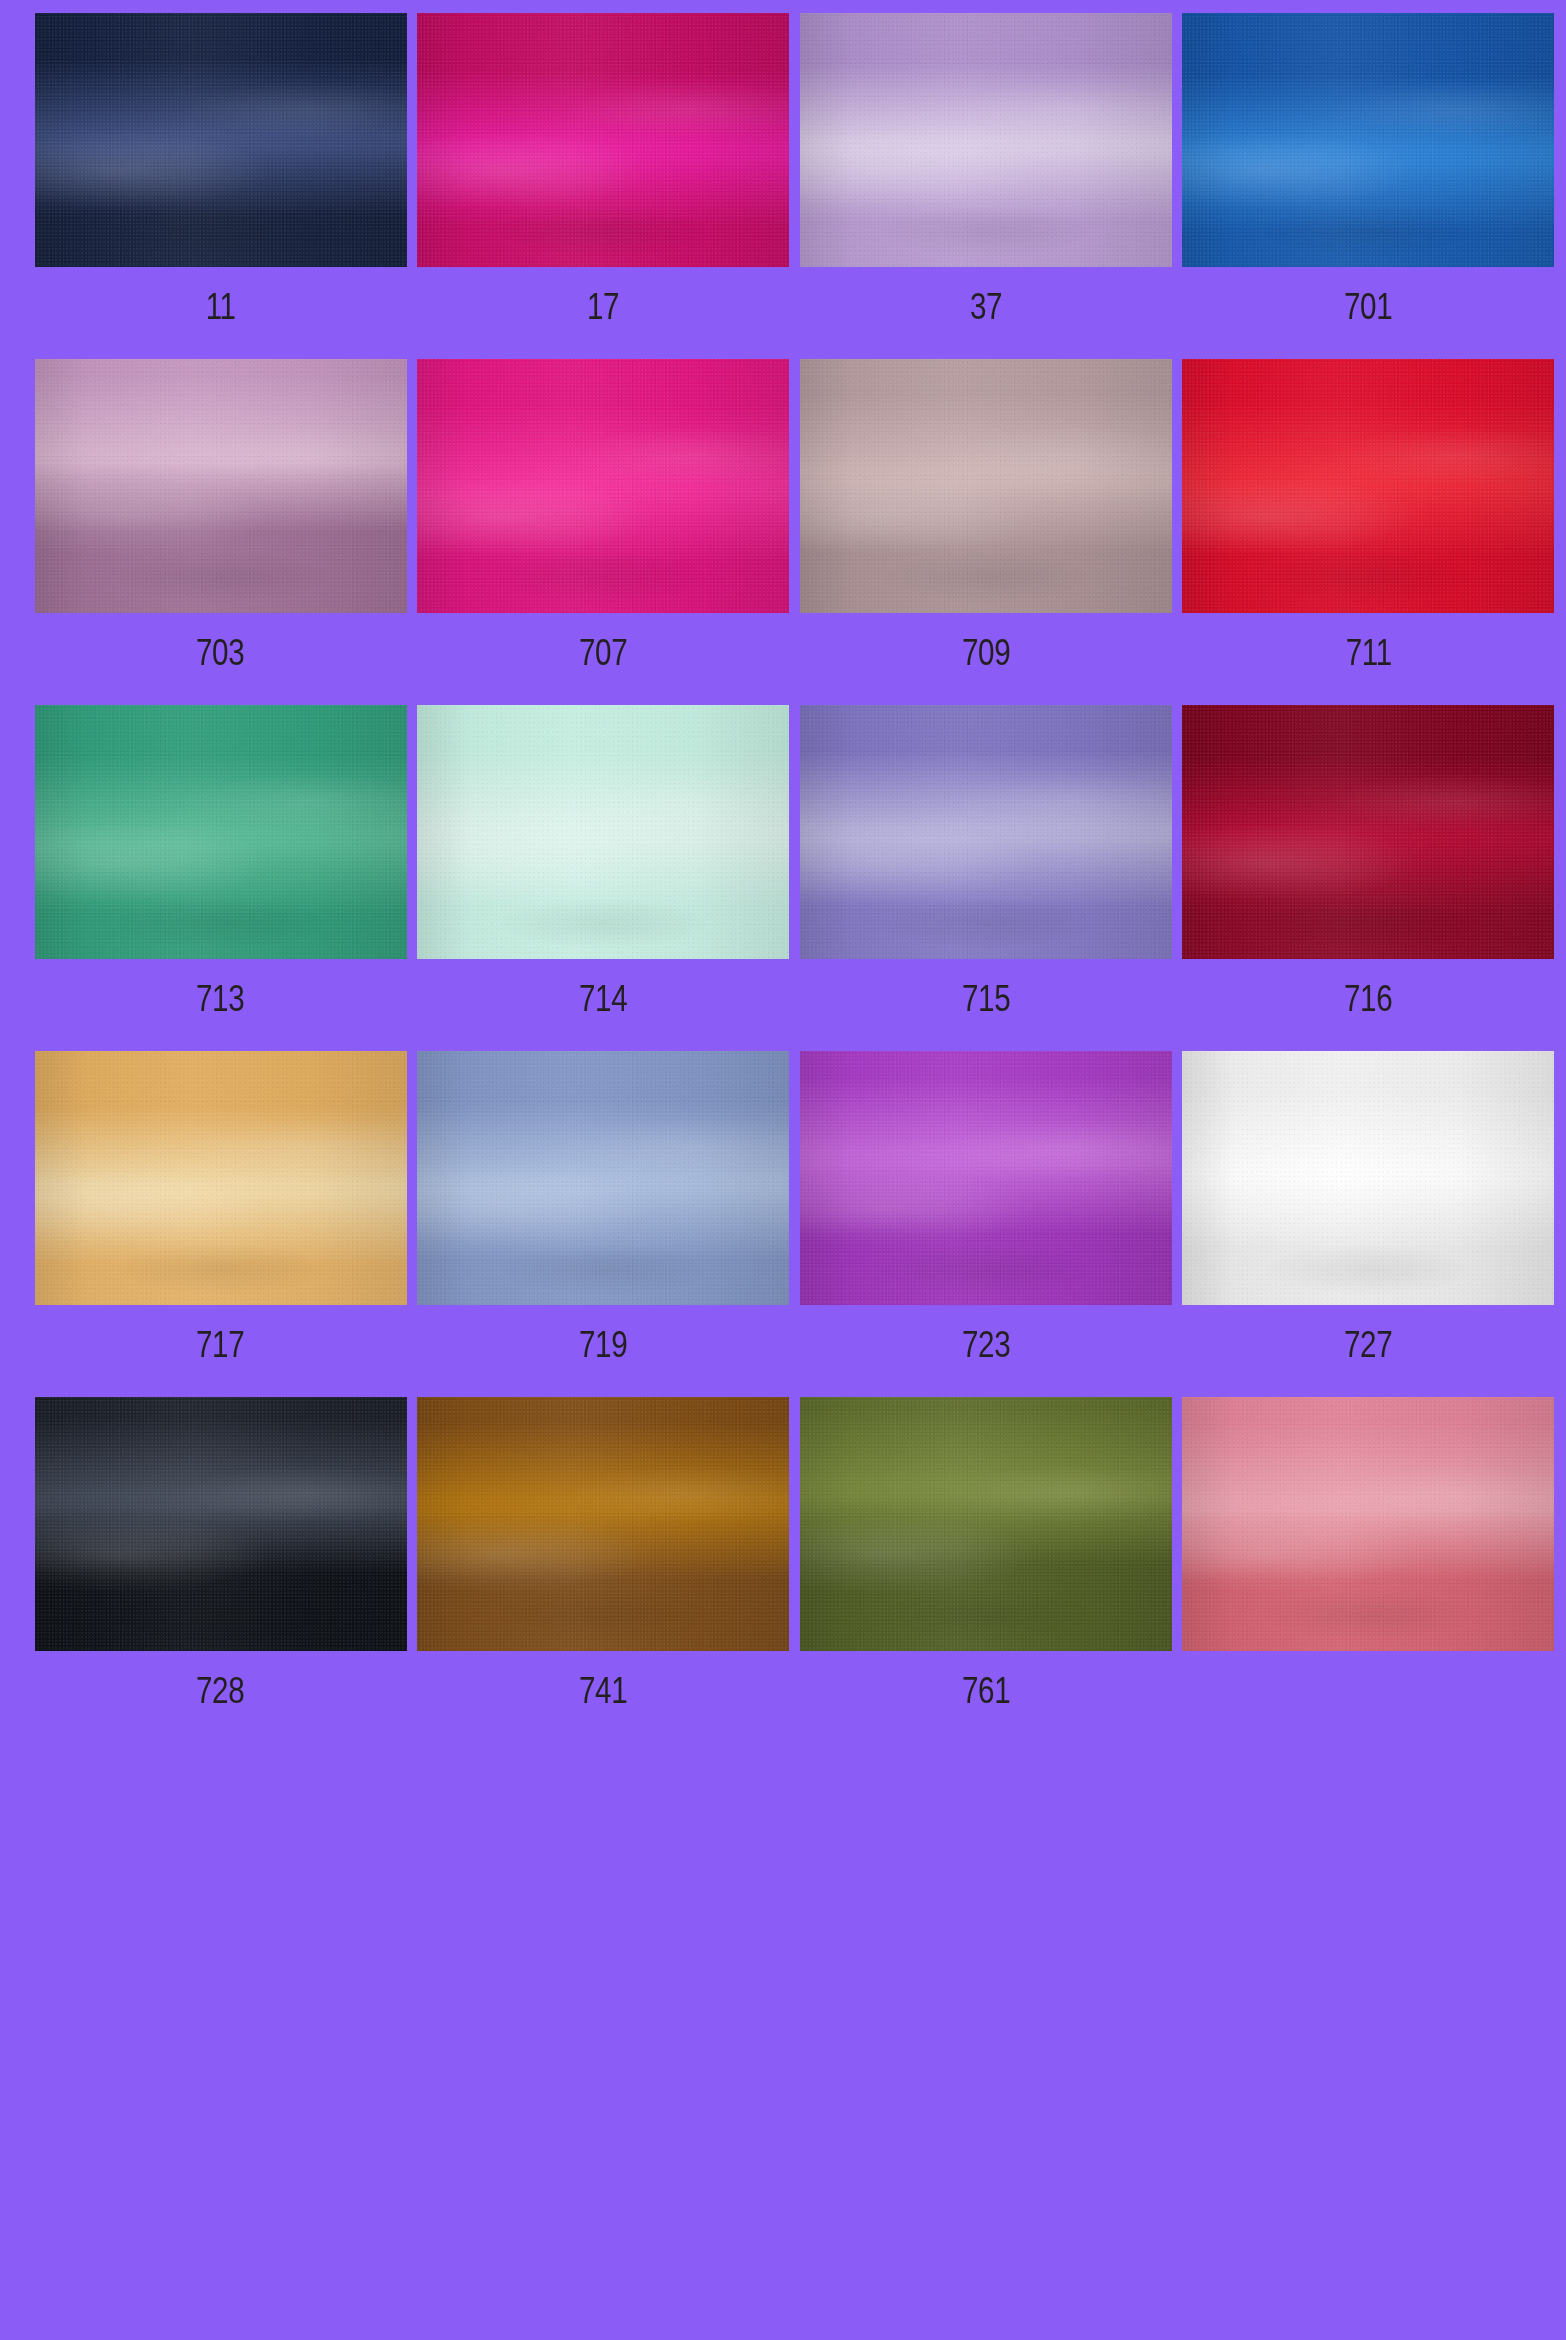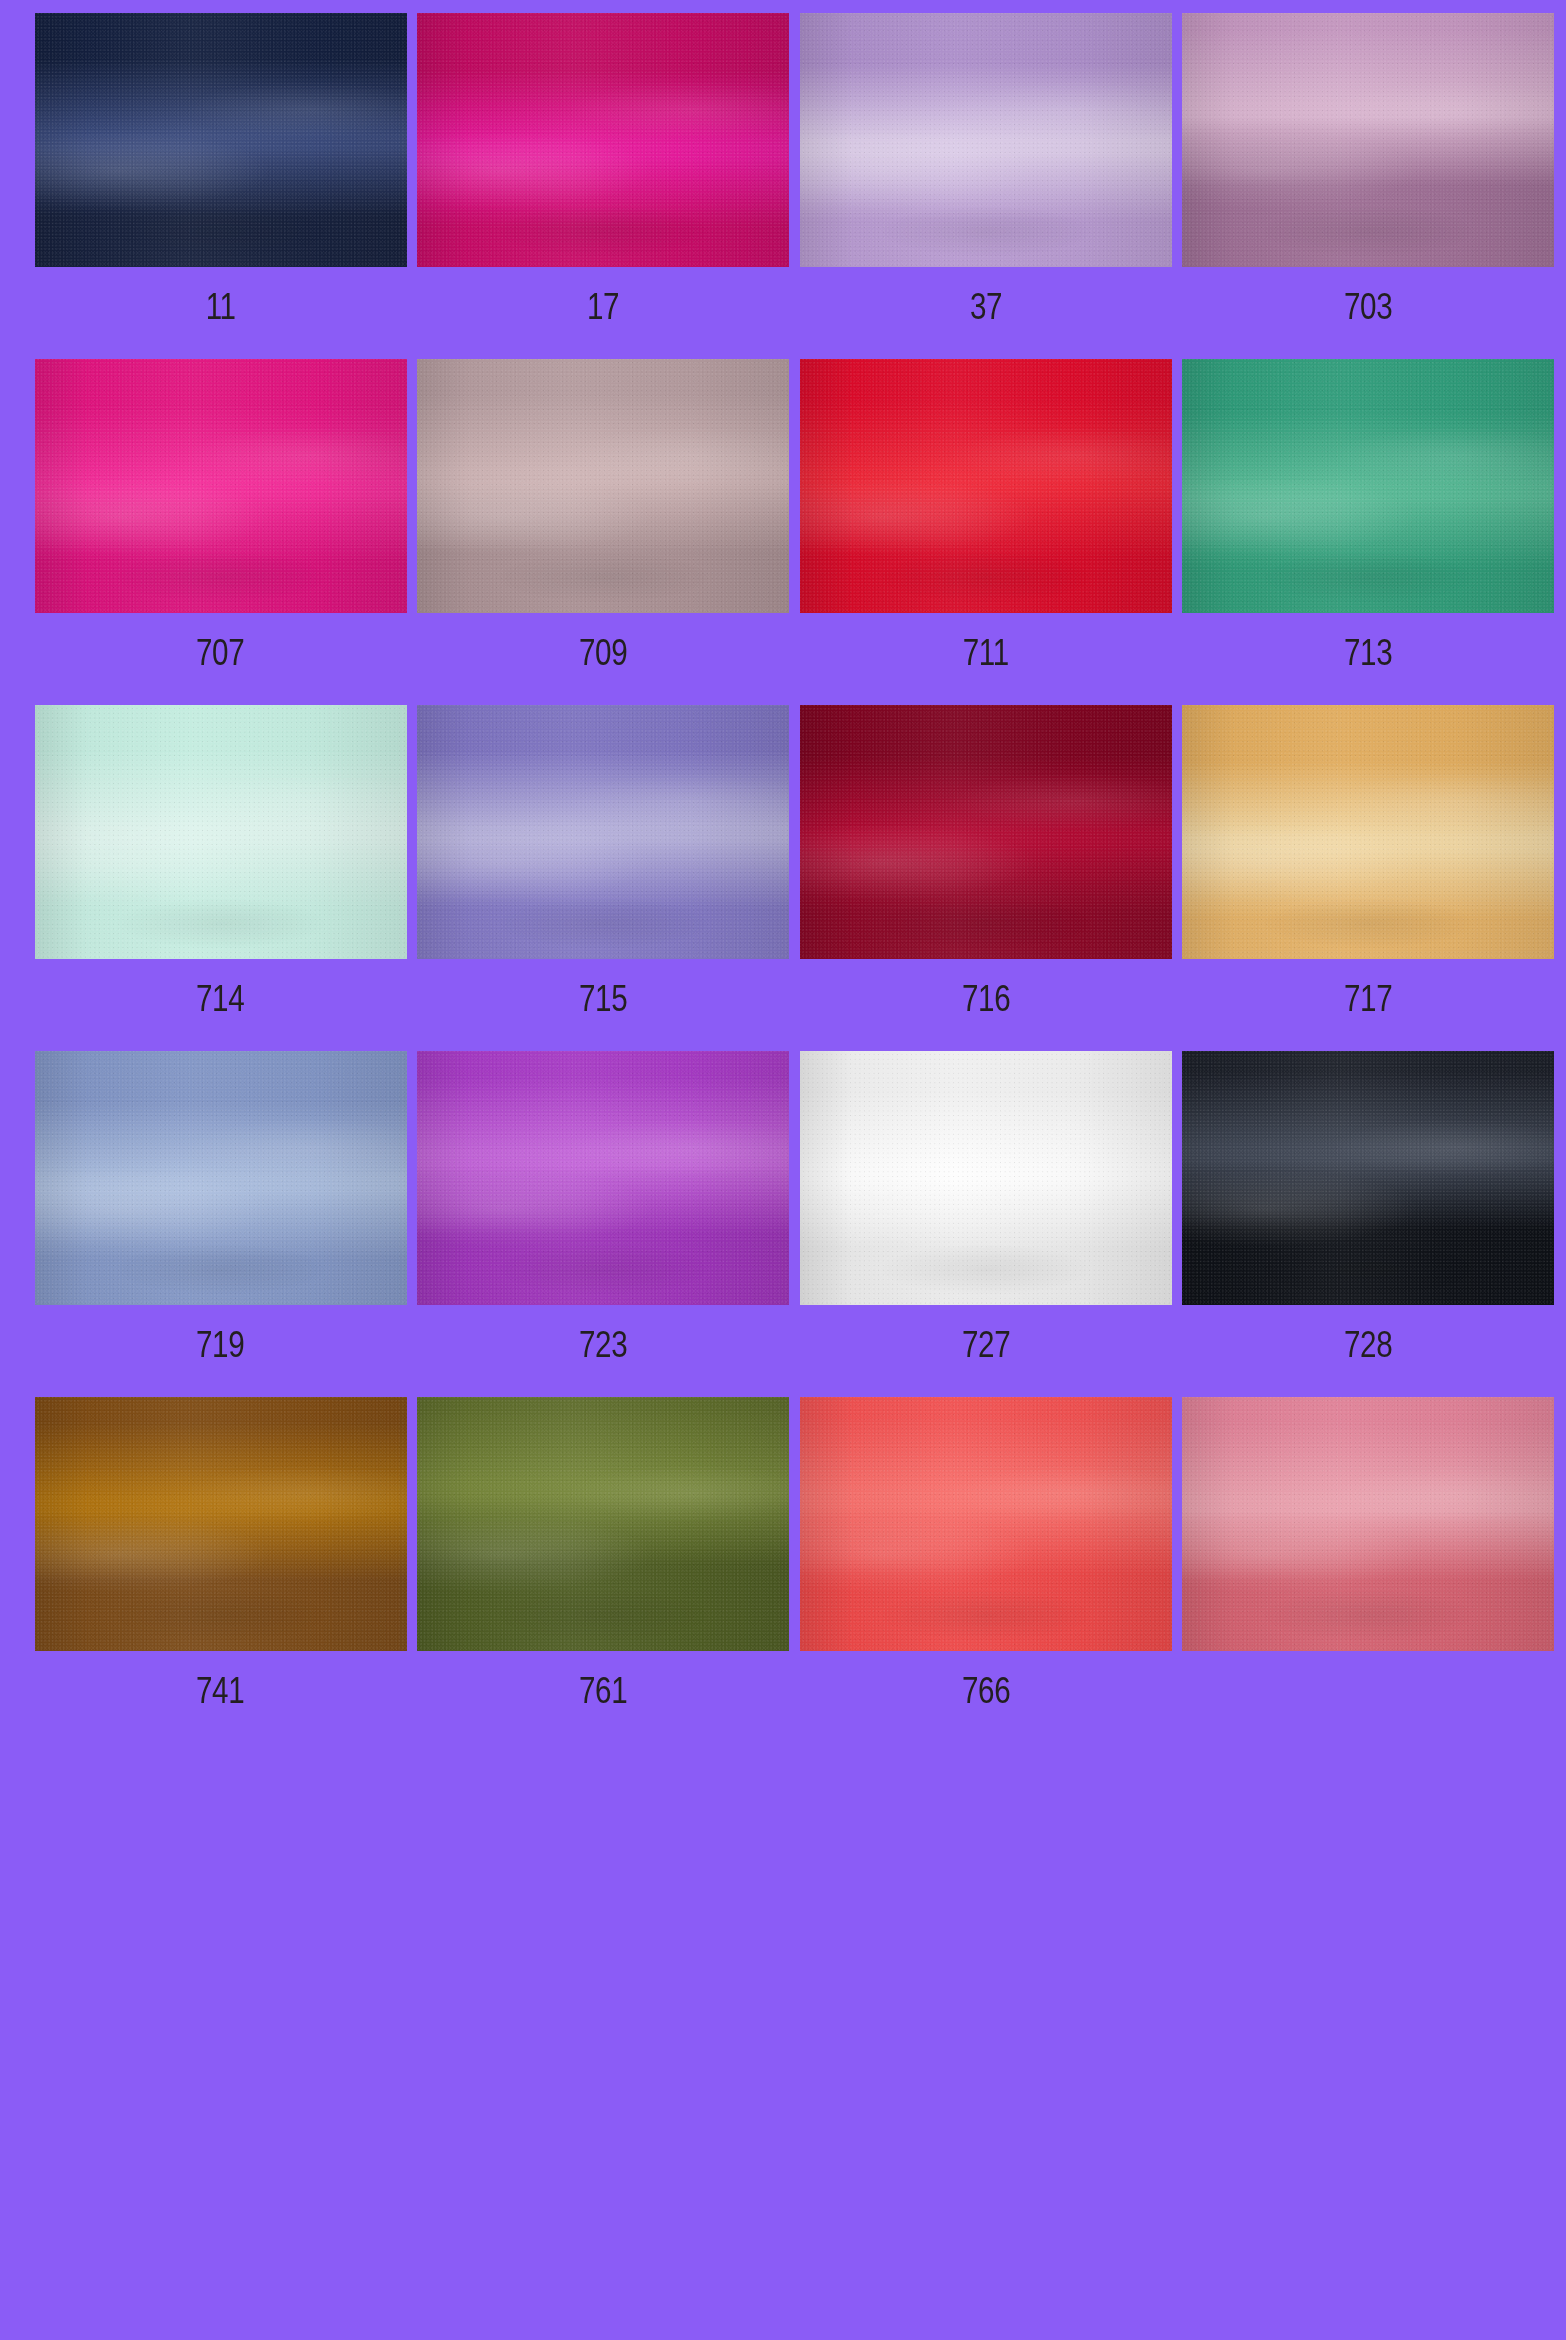--- a/index.html
+++ b/index.html
@@ -135,6 +135,15 @@
     </div>
     <div class="swatch-cell">
       <div class="swatch-chip">
+        <div class="sat-base" style="background: linear-gradient(rgb(19, 82, 165) 0%, rgb(19, 82, 165) 24%, rgb(42, 127, 212) 54%, rgb(42, 127, 212) 59%, rgb(21, 88, 171) 86%, rgb(21, 88, 171) 100%);"></div>
+        <div class="sat-cloud"></div>
+        <div class="sat-horiz"></div>
+        <div class="sat-noise"></div>
+      </div>
+      <div class="swatch-label">701</div>
+    </div>
+    <div class="swatch-cell">
+      <div class="swatch-chip">
         <div class="sat-base" style="background: linear-gradient(rgb(194, 148, 189) 0%, rgb(194, 148, 189) 6%, rgb(215, 178, 205) 36%, rgb(215, 178, 205) 41%, rgb(156, 109, 147) 68%, rgb(156, 109, 147) 100%);"></div>
         <div class="sat-cloud"></div>
         <div class="sat-horiz"></div>

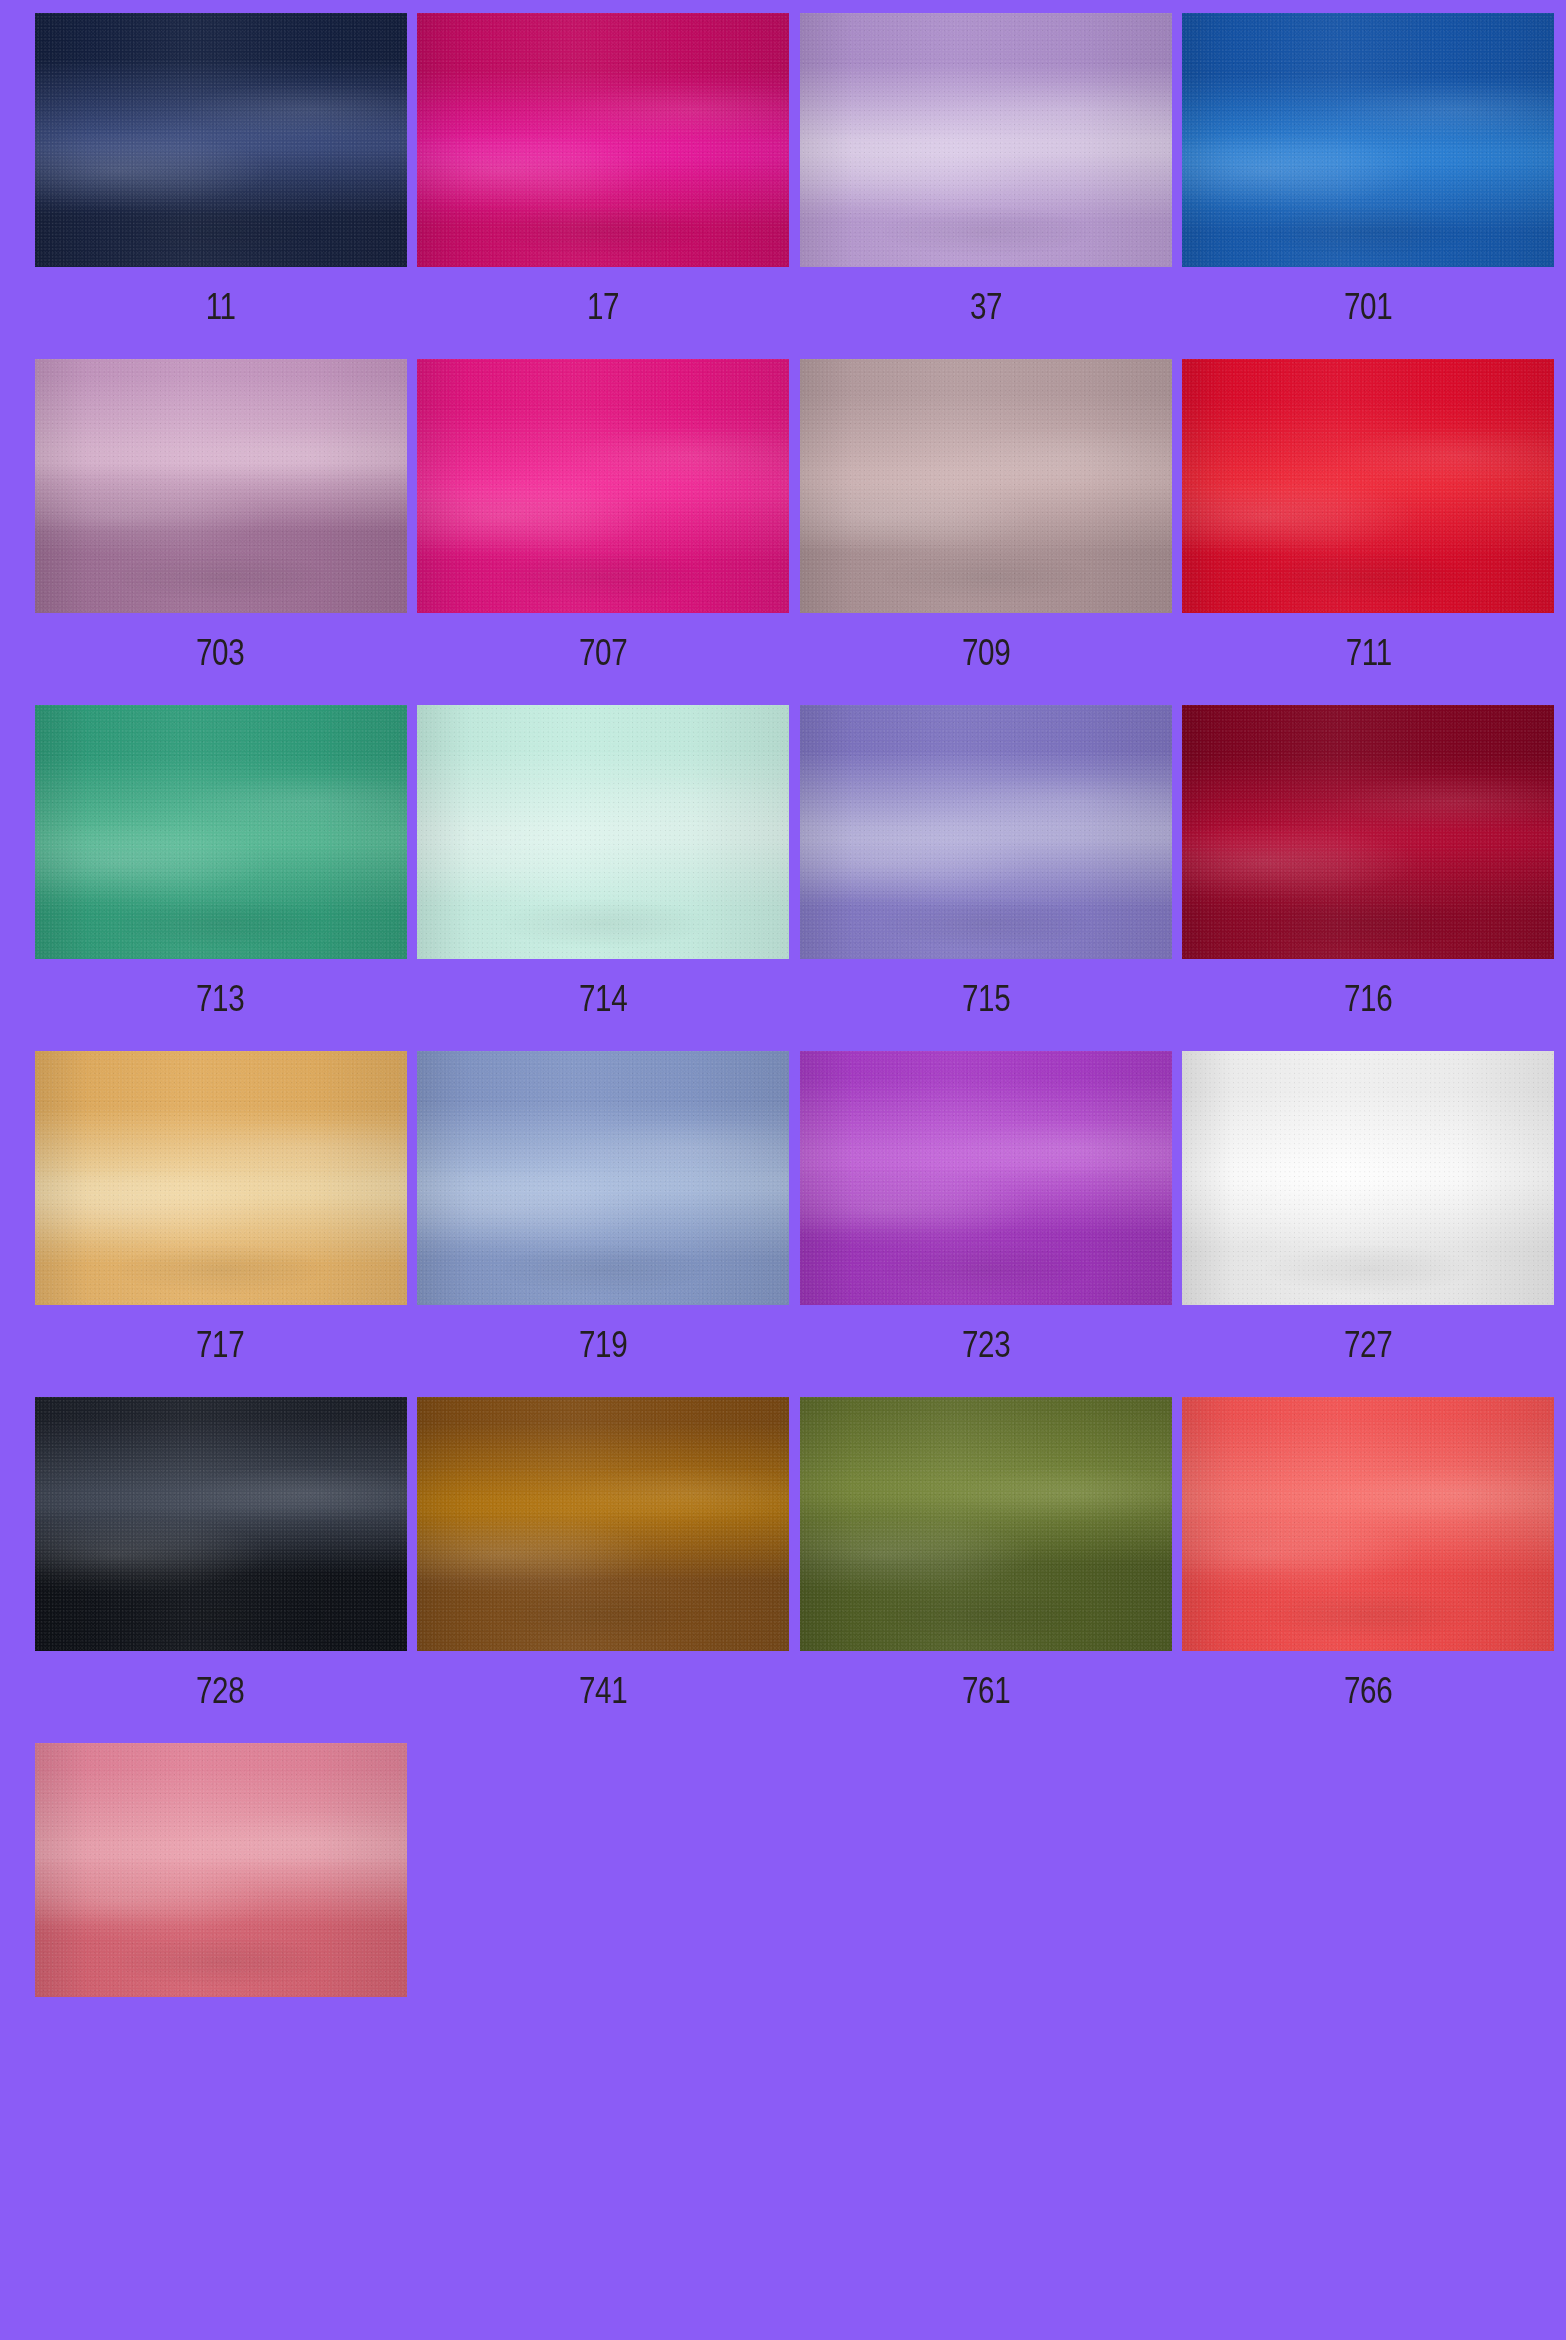--- a/index.html
+++ b/index.html
@@ -279,15 +279,6 @@
     </div>
     <div class="swatch-cell">
       <div class="swatch-chip">
-        <div class="sat-base" style="background: linear-gradient(rgb(240, 80, 80) 0%, rgb(240, 80, 80) 8%, rgb(247, 112, 108) 38%, rgb(247, 112, 108) 43%, rgb(236, 71, 71) 70%, rgb(236, 71, 71) 100%);"></div>
-        <div class="sat-cloud"></div>
-        <div class="sat-horiz"></div>
-        <div class="sat-noise"></div>
-      </div>
-      <div class="swatch-label">766</div>
-    </div>
-    <div class="swatch-cell">
-      <div class="swatch-chip">
         <div class="sat-base" style="background: linear-gradient(rgb(223, 128, 150) 0%, rgb(223, 128, 150) 10%, rgb(233, 160, 173) 40%, rgb(233, 160, 173) 45%, rgb(210, 96, 111) 72%, rgb(210, 96, 111) 100%);"></div>
         <div class="sat-cloud"></div>
         <div class="sat-horiz"></div>

